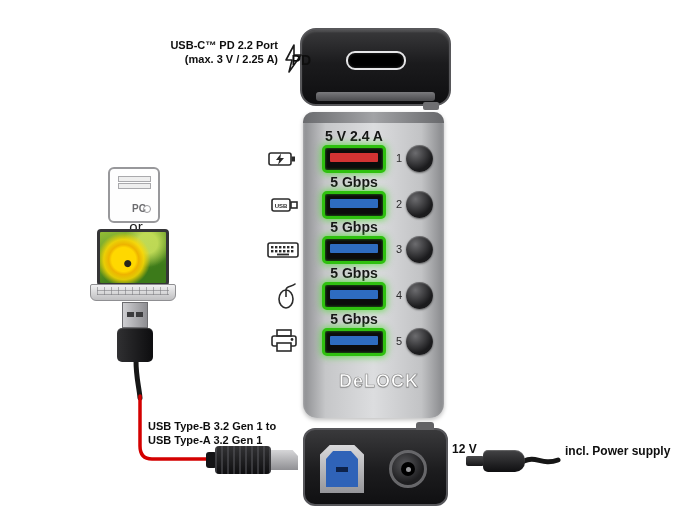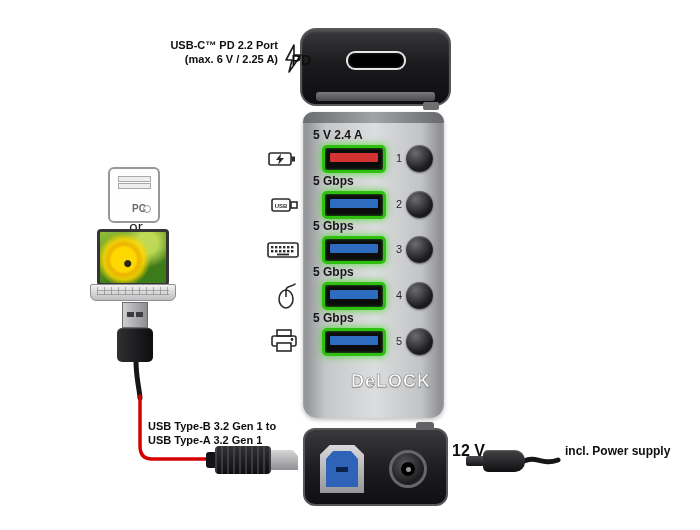--- a/index.html
+++ b/index.html
@@ -148,7 +148,7 @@
 
   <div class="top-label">
     <div>USB-C™ PD 2.2 Port</div>
-    <div>(max. 6 V / 2.25 A)</div>
+    <div>(max. 3 V / 2.25 A)</div>
   </div>
 
   <div class="pd-wrap">

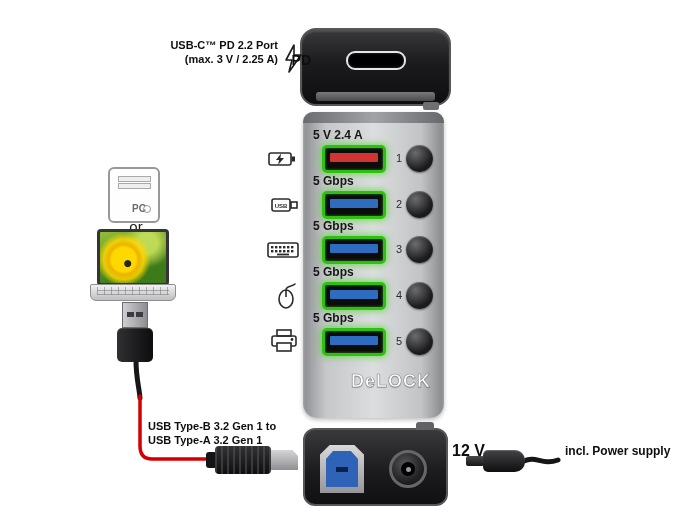--- a/index.html
+++ b/index.html
@@ -36,8 +36,8 @@
 
   .port-group{position:absolute;left:0;width:100%;height:0;z-index:3;}
   .pg1{top:145px;} .pg2{top:191px;} .pg3{top:236px;} .pg4{top:282px;} .pg5{top:328px;}
-  .port-label{position:absolute;left:313px;top:-17px;width:82px;
-    font-size:12px;font-weight:bold;color:#151515;}
+  .port-label{position:absolute;left:313px;top:-17px;width:82px;text-align:center;
+    font-size:14px;font-weight:bold;color:#151515;}
   .port{position:absolute;left:322px;top:0;width:64px;height:28px;box-sizing:border-box;
     border:3px solid #2fc00f;border-radius:5px;background:#0c0c0c;
     box-shadow:0 0 7px 1px rgba(70,220,40,.75), inset 0 0 3px rgba(70,220,40,.55);}

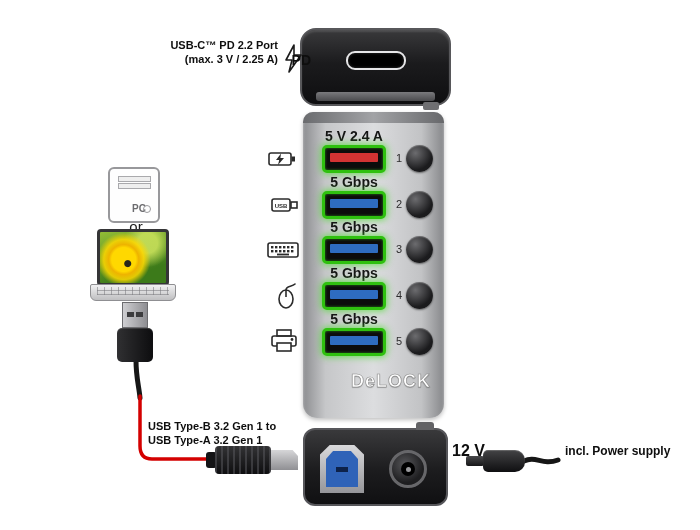--- a/index.html
+++ b/index.html
@@ -50,7 +50,7 @@
 
   .brand{position:absolute;left:303px;top:371px;width:152px;z-index:4;text-align:center;
     font-size:18px;font-weight:bold;letter-spacing:1px;color:#fff;
-    -webkit-text-stroke:.6px #8a8a8a;text-shadow:0 1px 1px rgba(0,0,0,.25);padding-left:12px;}
+    -webkit-text-stroke:.6px #8a8a8a;text-shadow:0 1px 1px rgba(0,0,0,.25);}
 
   
   .dev-icon{position:absolute;z-index:2;}

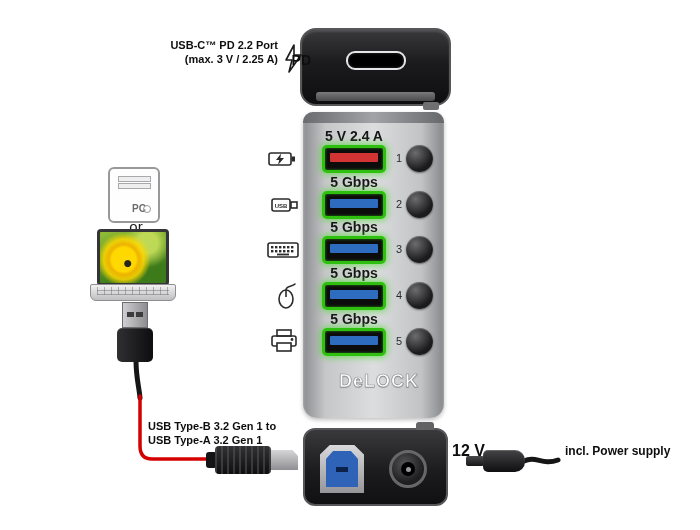--- a/index.html
+++ b/index.html
@@ -108,7 +108,7 @@
   .dc-hole{position:absolute;left:9px;top:9px;width:14px;height:14px;border-radius:50%;background:#000;}
   .dc-pin{position:absolute;left:4.5px;top:4.5px;width:5px;height:5px;border-radius:50%;background:#9a9a9d;}
 
-  .v12-label{position:absolute;left:452px;top:442px;z-index:2;font-size:16px;font-weight:bold;color:#0e0e0e;}
+  .v12-label{position:absolute;left:452px;top:442px;z-index:2;font-size:12px;font-weight:bold;color:#0e0e0e;}
   .psu-label{position:absolute;left:565px;top:444px;z-index:2;font-size:12px;font-weight:bold;color:#0e0e0e;}
 
   

